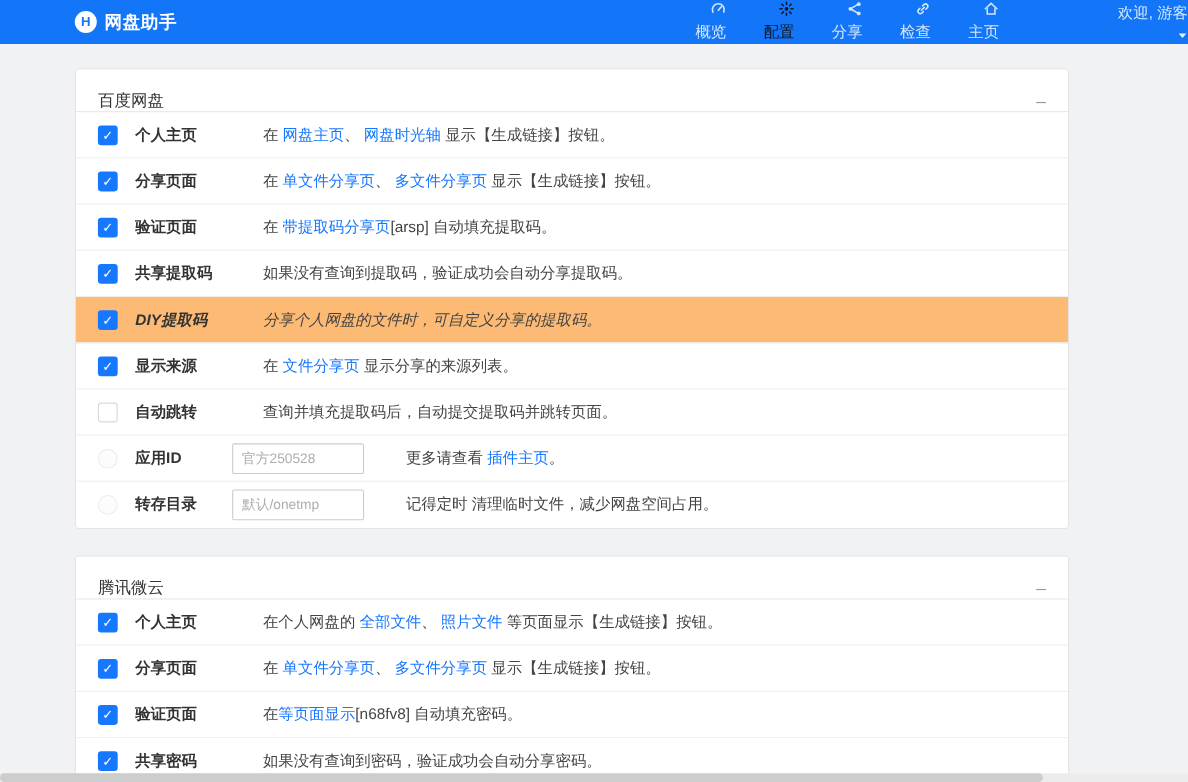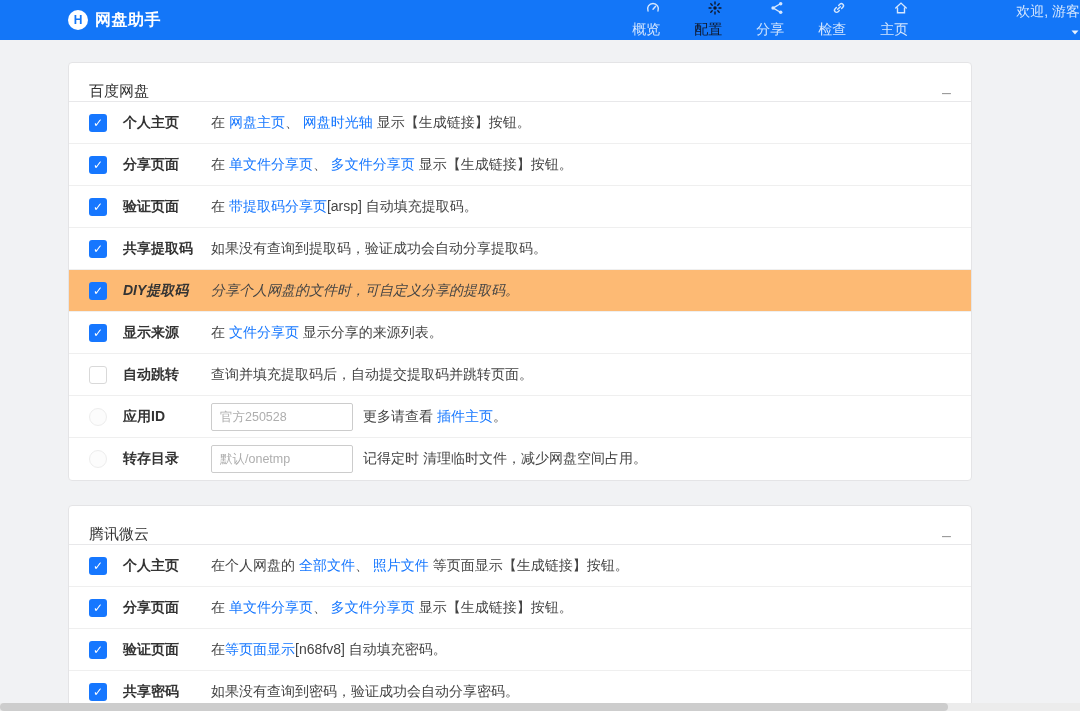--- a/index.html
+++ b/index.html
@@ -44,7 +44,7 @@
   .circle{width:18px;height:18px;border-radius:50%;flex:0 0 18px;background:#fcfcfc;
     border:1px solid #ededed;cursor:pointer;}
   .row-label{font-weight:bold;font-size:14px;color:#333;margin-left:16px;width:88px;flex:0 0 88px;}
-  .desc{font-size:14px;color:var(--desc);white-space:nowrap;}
+  .desc{font-size:14px;color:var(--desc);white-space:nowrap;margin-left:28px;}
   .desc a{color:var(--accent);text-decoration:none;cursor:pointer;}
   .text-input{width:142px;height:28px;border:1px solid #ccc;border-radius:2px;padding:0 8px;
     font-size:12.5px;color:#0f766e;margin-right:10px;outline:none;font-family:inherit;}

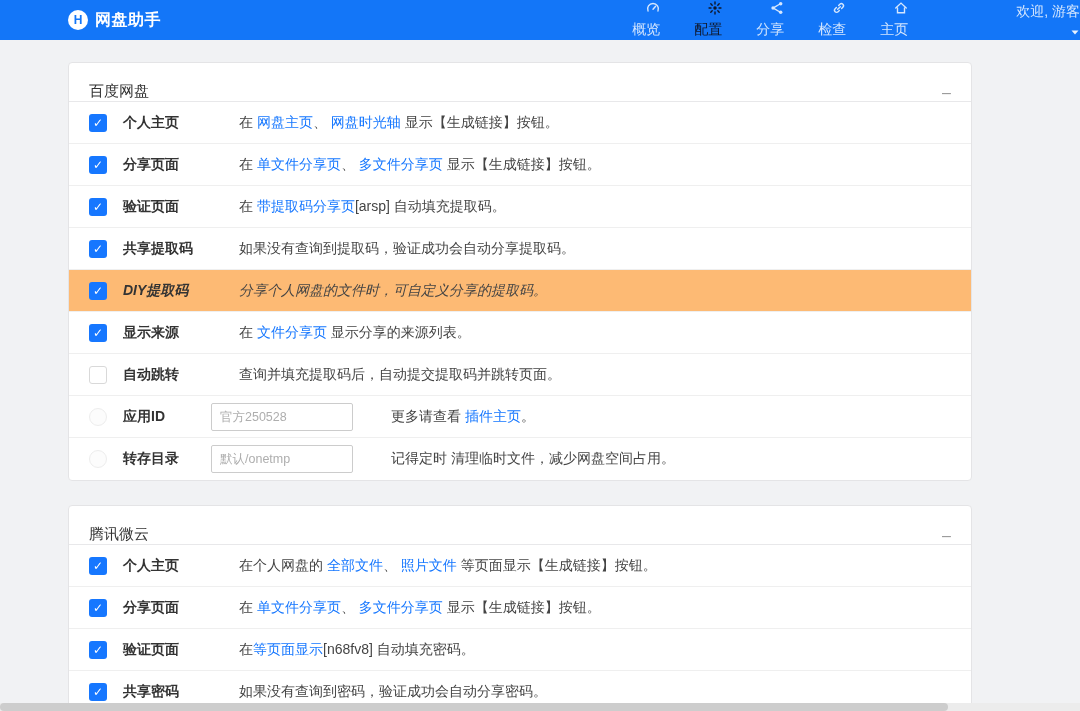--- a/index.html
+++ b/index.html
@@ -46,7 +46,7 @@
   .row-label{font-weight:bold;font-size:14px;color:#333;margin-left:16px;width:88px;flex:0 0 88px;}
   .desc{font-size:14px;color:var(--desc);white-space:nowrap;margin-left:28px;}
   .desc a{color:var(--accent);text-decoration:none;cursor:pointer;}
-  .text-input{width:142px;height:28px;border:1px solid #ccc;border-radius:2px;padding:0 8px;
+  .text-input{width:120px;height:28px;border:1px solid #ccc;border-radius:2px;padding:0 8px;
     font-size:12.5px;color:#0f766e;margin-right:10px;outline:none;font-family:inherit;}
   .text-input::placeholder{color:#aeaeae;}
   

